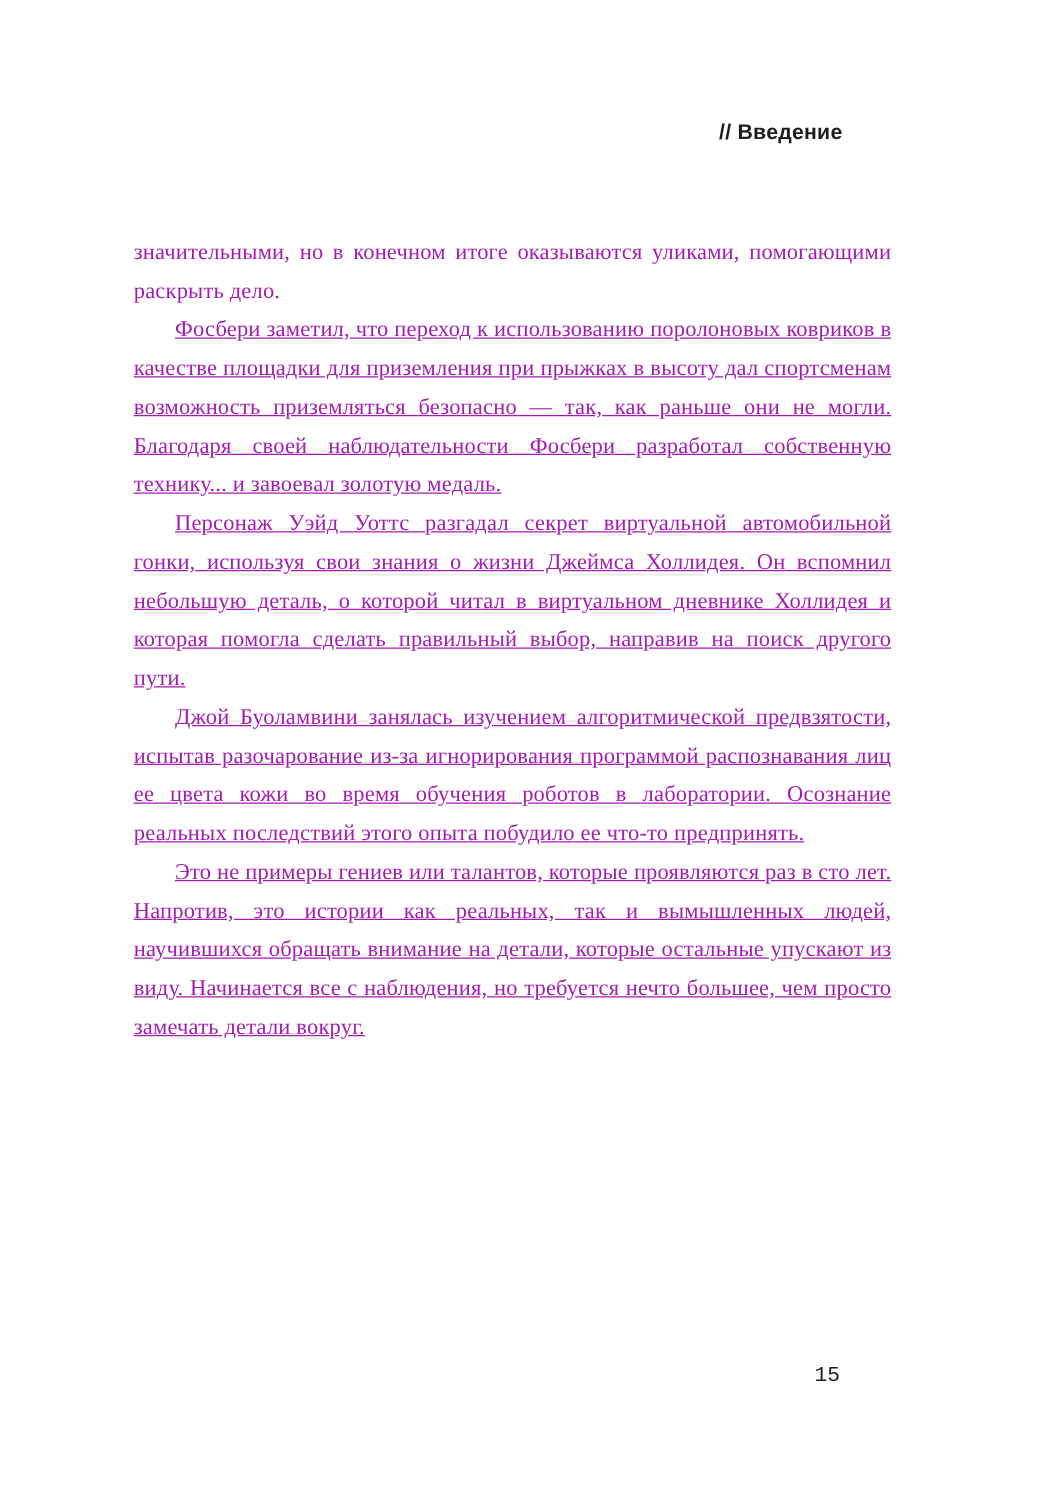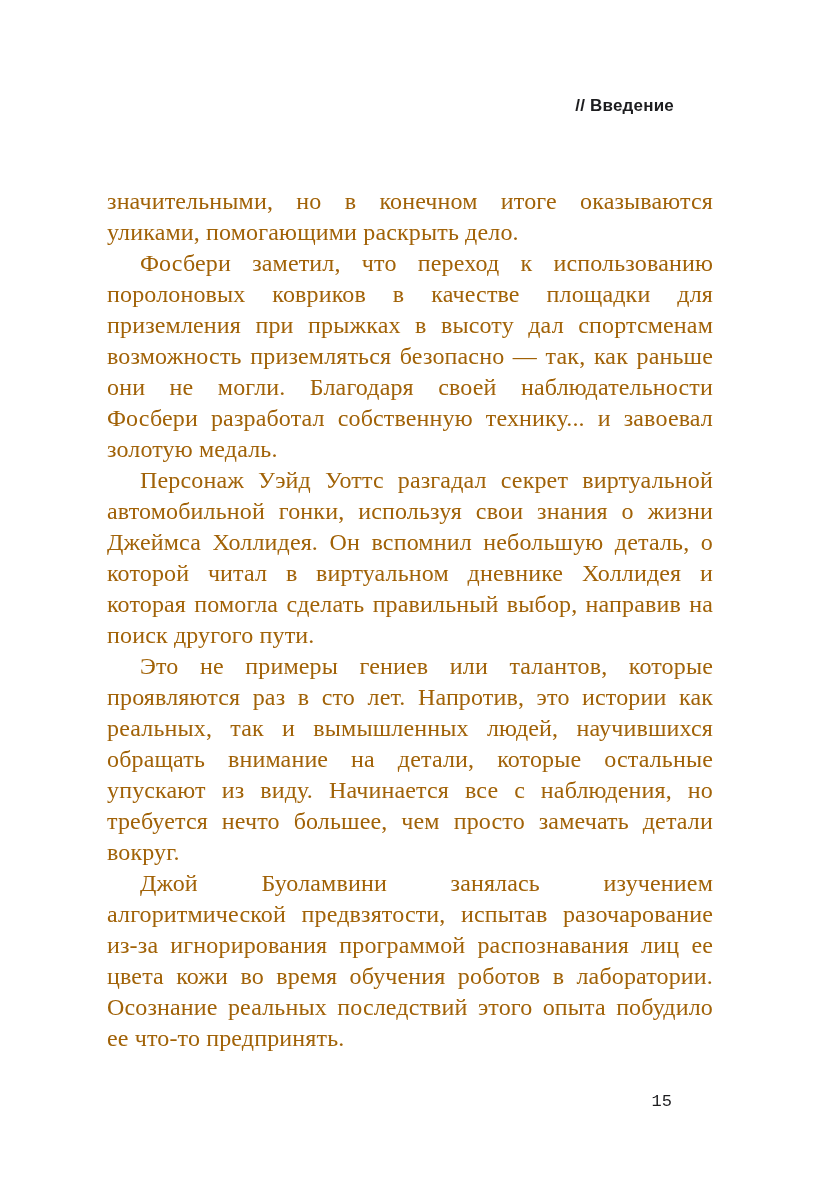--- a/index.html
+++ b/index.html
@@ -31,11 +31,11 @@
     top: 186px;
     left: 107px;
     width: 606px;
-    font-size: 24px;
+    font-size: 18px;
     line-height: 31px;
     text-align: justify;
     letter-spacing: 0.15px;
-    color: #a16207;
+    color: #a21caf;
   }
   .body-text p {
     margin: 0;

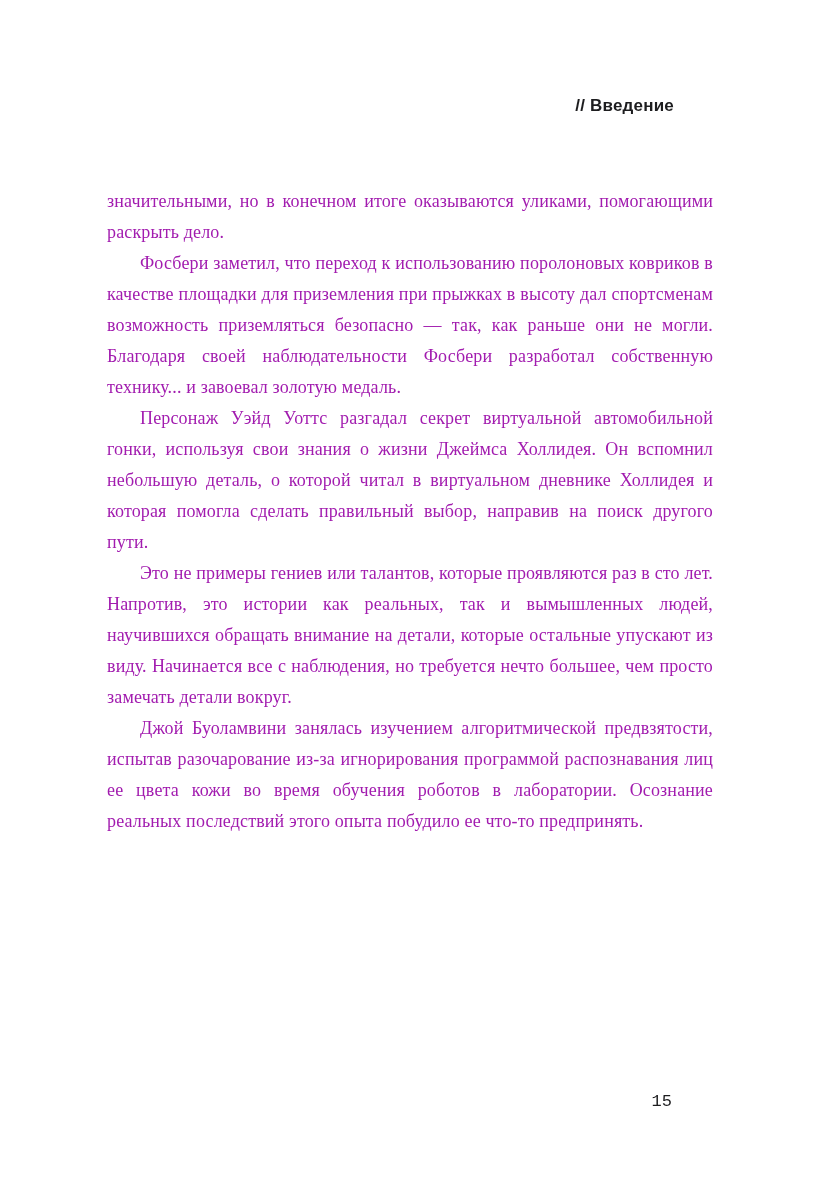--- a/index.html
+++ b/index.html
@@ -43,6 +43,7 @@
   }
   .body-text p.indent {
     text-indent: 33px;
+    text-decoration: underline;
   }
   .page-number {
     position: absolute;

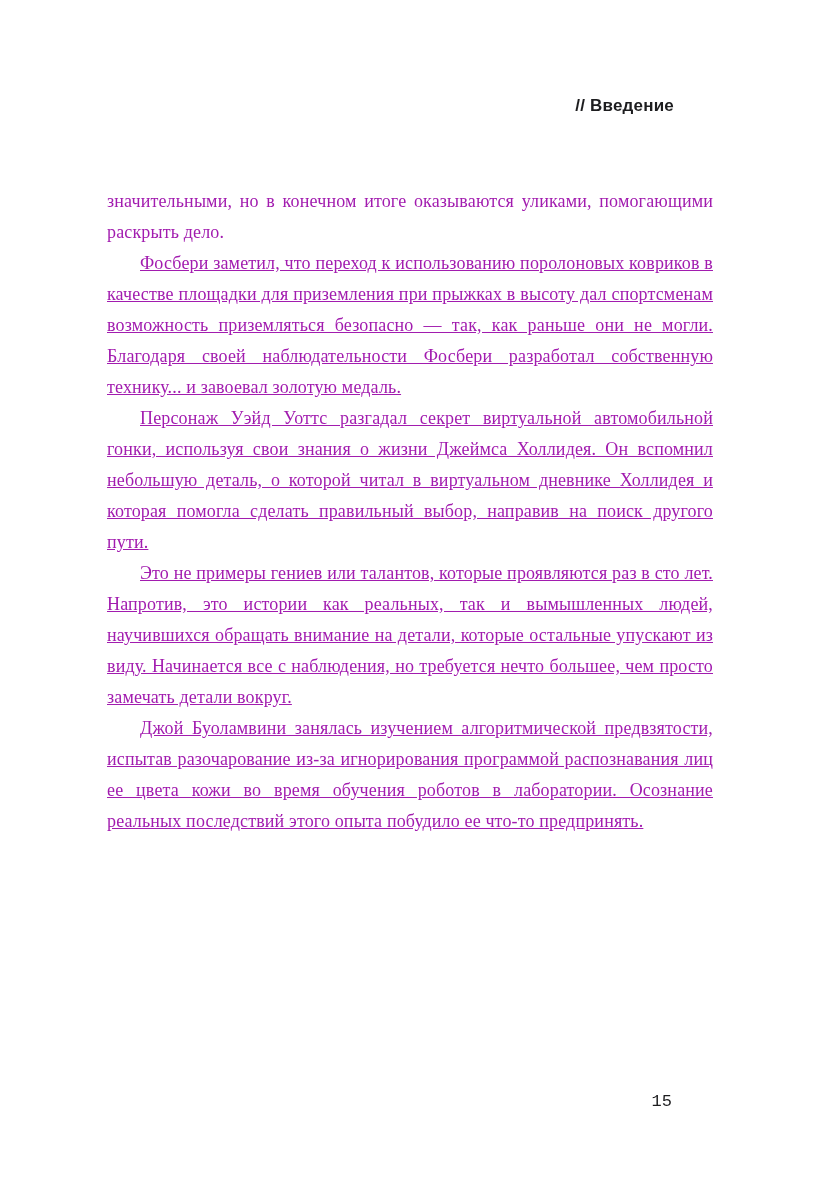--- a/index.html
+++ b/index.html
@@ -64,8 +64,8 @@
       <p>значительными, но в конечном итоге оказываются уликами, помогающими раскрыть дело.</p>
       <p class="indent">Фосбери заметил, что переход к использованию поролоновых ковриков в качестве площадки для приземления при прыжках в высоту дал спортсменам возможность приземляться безопасно — так, как раньше они не могли. Благодаря своей наблюдательности Фосбери разработал собственную технику... и завоевал золотую медаль.</p>
       <p class="indent">Персонаж Уэйд Уоттс разгадал секрет виртуальной автомобильной гонки, используя свои знания о жизни Джеймса Холлидея. Он вспомнил небольшую деталь, о которой читал в виртуальном дневнике Холлидея и которая помогла сделать правильный выбор, направив на поиск другого пути.</p>
+      <p class="indent">Джой Буоламвини занялась изучением алгоритмической предвзятости, испытав разочарование из-за игнорирования программой распознавания лиц ее цвета кожи во время обучения роботов в лаборатории. Осознание реальных последствий этого опыта побудило ее что-то предпринять.</p>
       <p class="indent">Это не примеры гениев или талантов, которые проявляются раз в сто лет. Напротив, это истории как реальных, так и вымышленных людей, научившихся обращать внимание на детали, которые остальные упускают из виду. Начинается все с наблюдения, но требуется нечто большее, чем просто замечать детали вокруг.</p>
-      <p class="indent">Джой Буоламвини занялась изучением алгоритмической предвзятости, испытав разочарование из-за игнорирования программой распознавания лиц ее цвета кожи во время обучения роботов в лаборатории. Осознание реальных последствий этого опыта побудило ее что-то предпринять.</p>
     </div>
 
   <div class="page-number">15</div>

